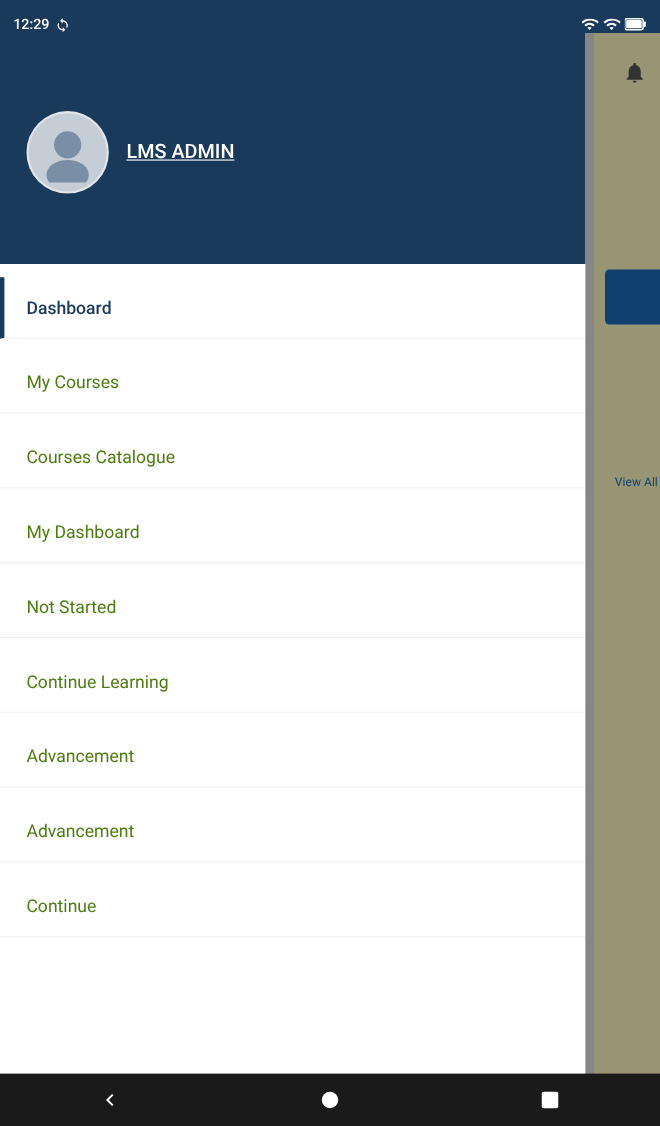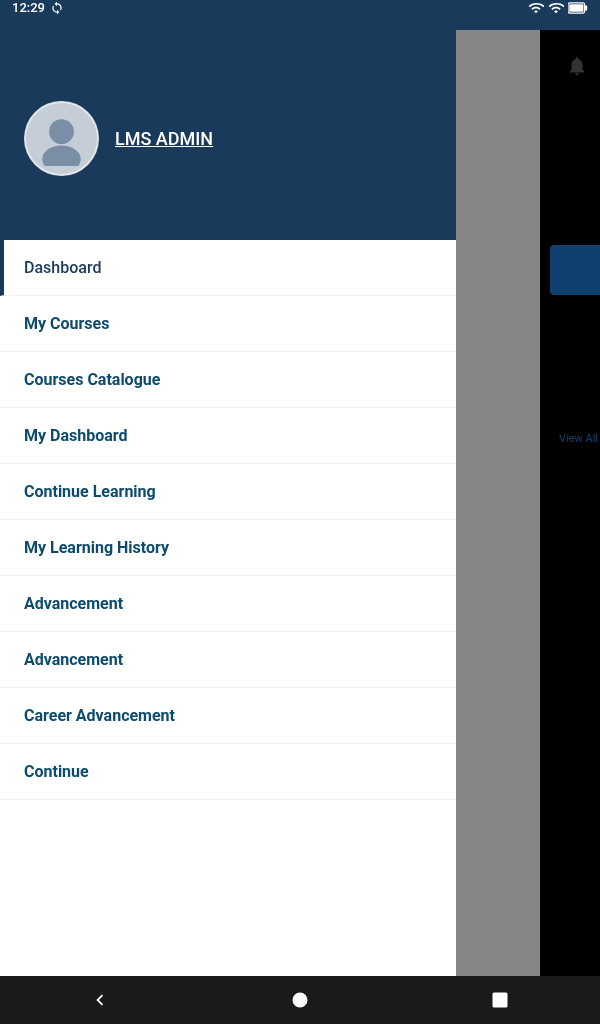--- a/index.html
+++ b/index.html
@@ -23,7 +23,7 @@
       height: 30px;
       background: #1a3a5c;
       display: flex;
-      align-items: flex-start;
+      align-items: flex-end;
       justify-content: space-between;
       padding: 0 12px;
       position: absolute;

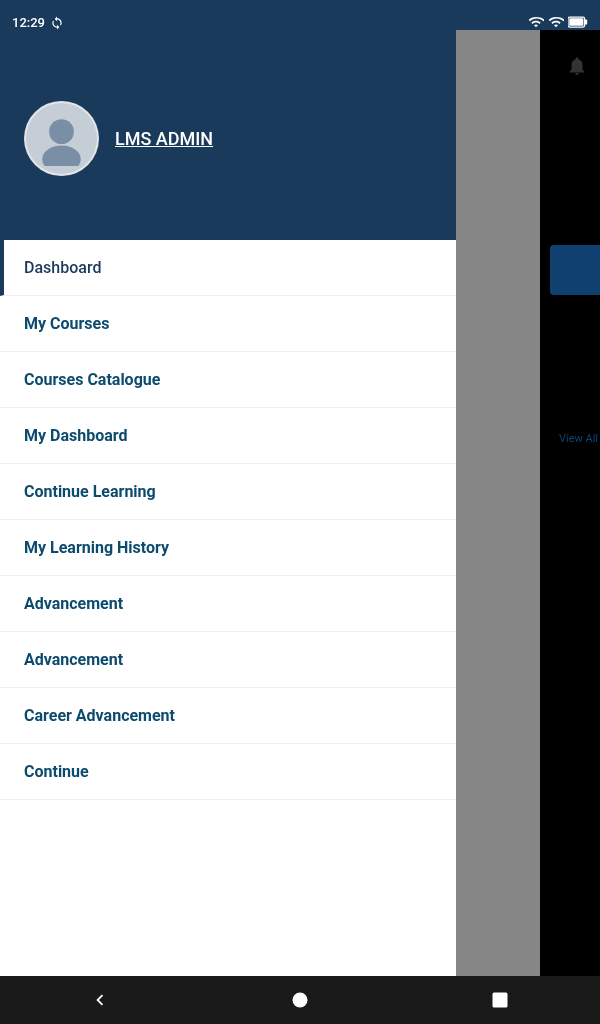--- a/index.html
+++ b/index.html
@@ -67,7 +67,7 @@
       position: absolute;
       top: 0;
       left: 0;
-      width: 456px;
+      width: 532px;
       height: 1024px;
       background: white;
       z-index: 20;

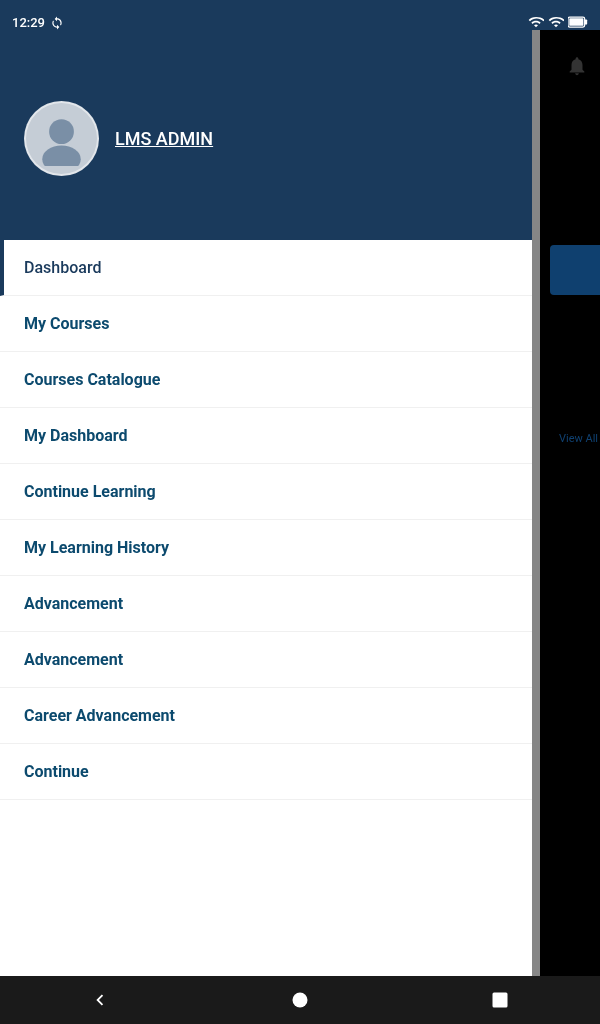--- a/index.html
+++ b/index.html
@@ -131,6 +131,7 @@
       border-bottom: 1px solid #f0f0f0;
       cursor: pointer;
       position: relative;
+      margin-top: 12px;
     }
 
     .nav-item.active {

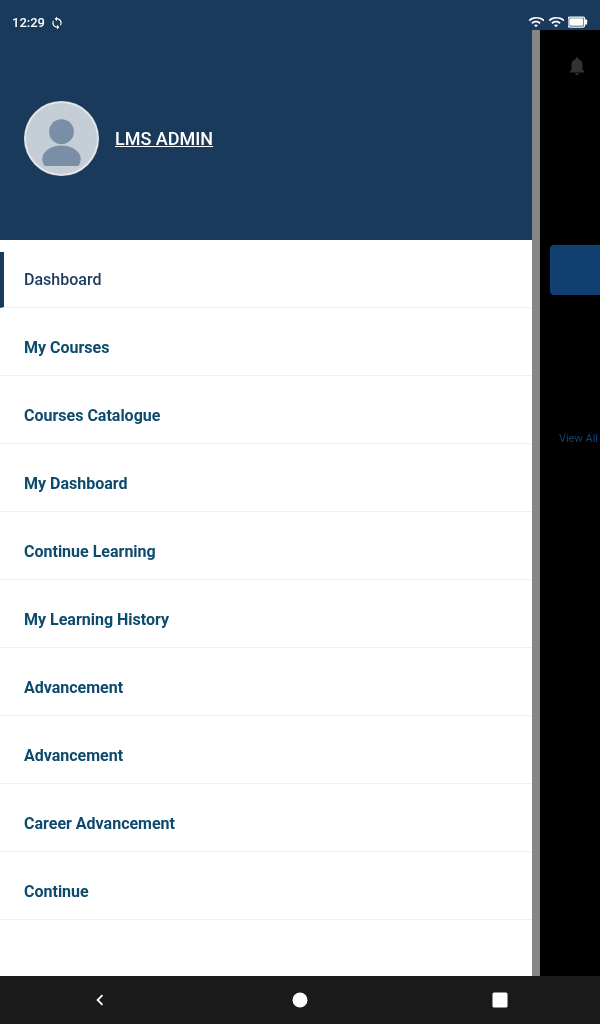--- a/index.html
+++ b/index.html
@@ -141,8 +141,7 @@
 
     .nav-item-label {
       font-size: 16px;
-      color: #0c4a6e;
-      font-weight: bold;
+      color: #4d7c0f;
     }
 
     .nav-item.active .nav-item-label {

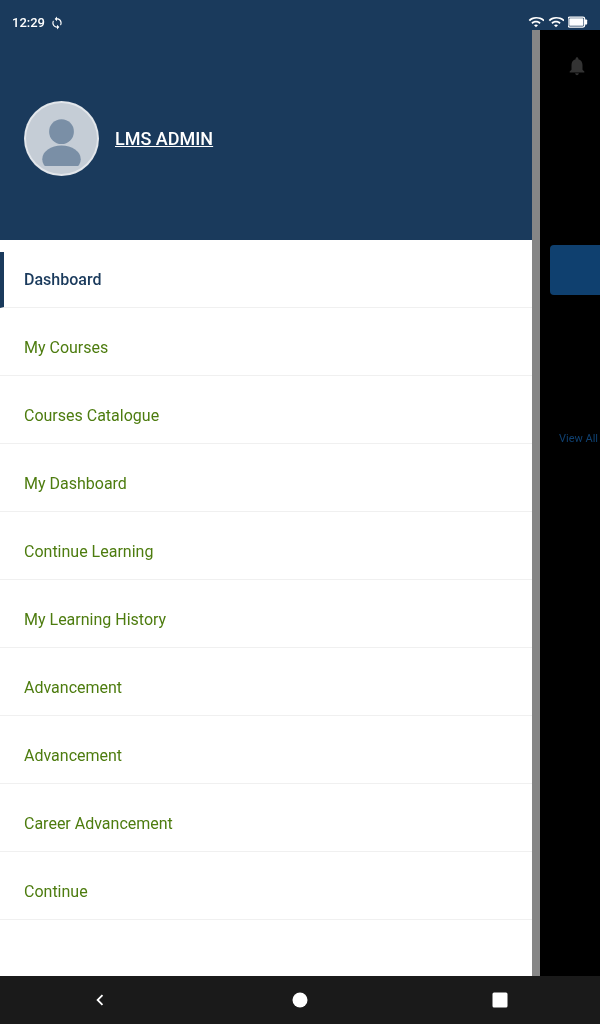--- a/index.html
+++ b/index.html
@@ -156,7 +156,7 @@
       right: 0;
       width: 60px;
       height: 994px;
-      background: #000000;
+      background: #fef9c3;
       z-index: 5;
     }
 

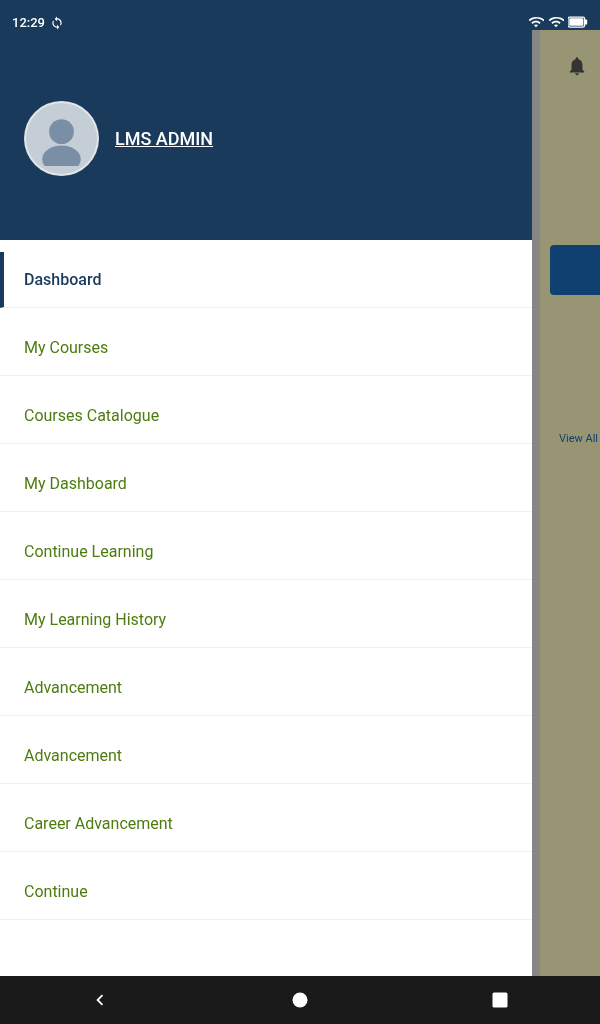--- a/index.html
+++ b/index.html
@@ -282,6 +282,9 @@
         <span class="nav-item-label">My Dashboard</span>
       </div>
       <div class="nav-item">
+        <span class="nav-item-label">Not Started</span>
+      </div>
+      <div class="nav-item">
         <span class="nav-item-label">Continue Learning</span>
       </div>
       <div class="nav-item">

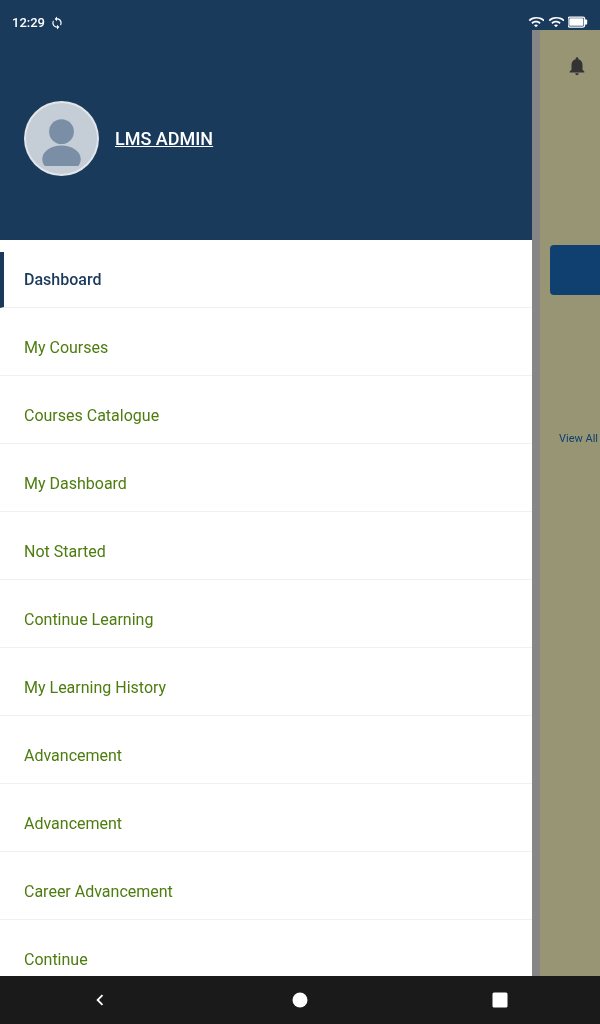--- a/index.html
+++ b/index.html
@@ -288,9 +288,6 @@
         <span class="nav-item-label">Continue Learning</span>
       </div>
       <div class="nav-item">
-        <span class="nav-item-label">My Learning History</span>
-      </div>
-      <div class="nav-item">
         <span class="nav-item-label">Advancement</span>
       </div>
       <div class="nav-item">

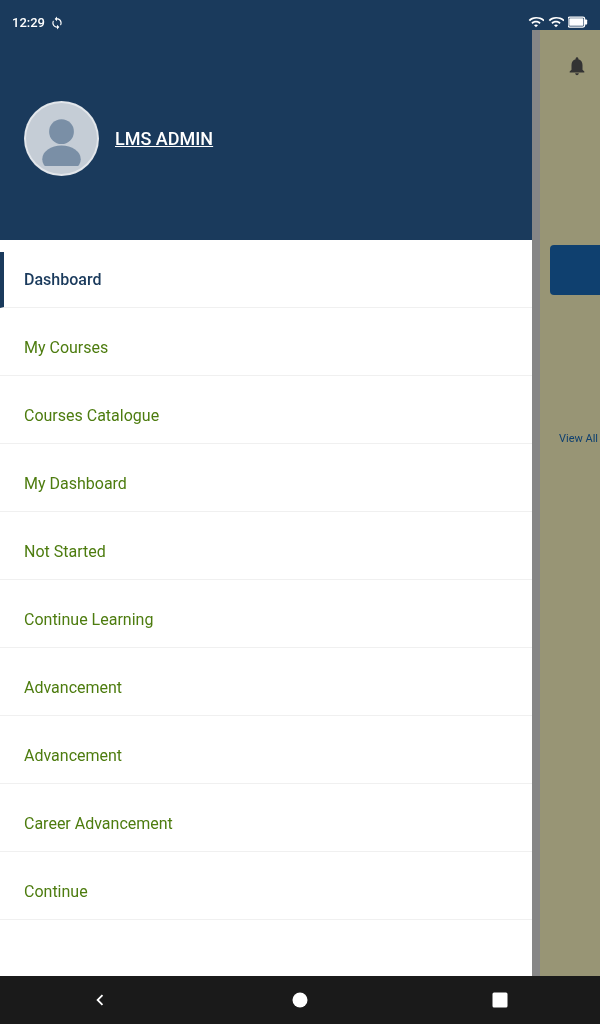--- a/index.html
+++ b/index.html
@@ -294,9 +294,6 @@
         <span class="nav-item-label">Advancement</span>
       </div>
       <div class="nav-item">
-        <span class="nav-item-label">Career Advancement</span>
-      </div>
-      <div class="nav-item">
         <span class="nav-item-label">Continue</span>
       </div>
     </nav>

